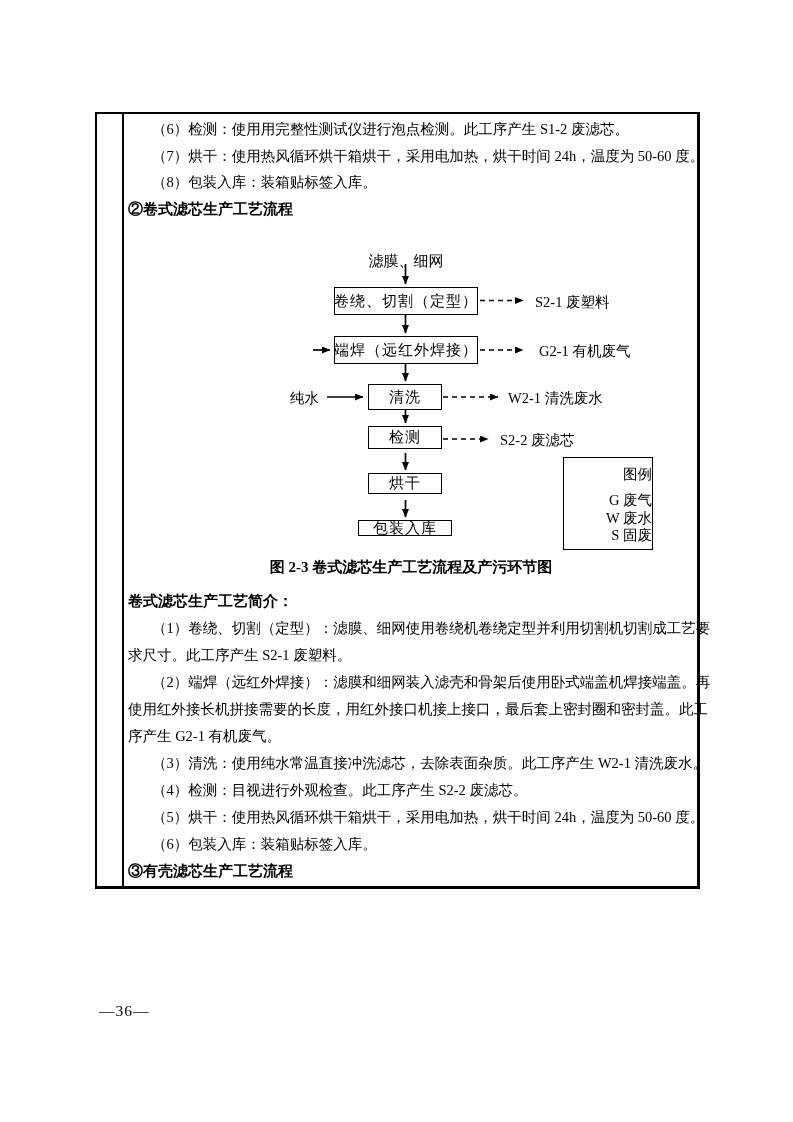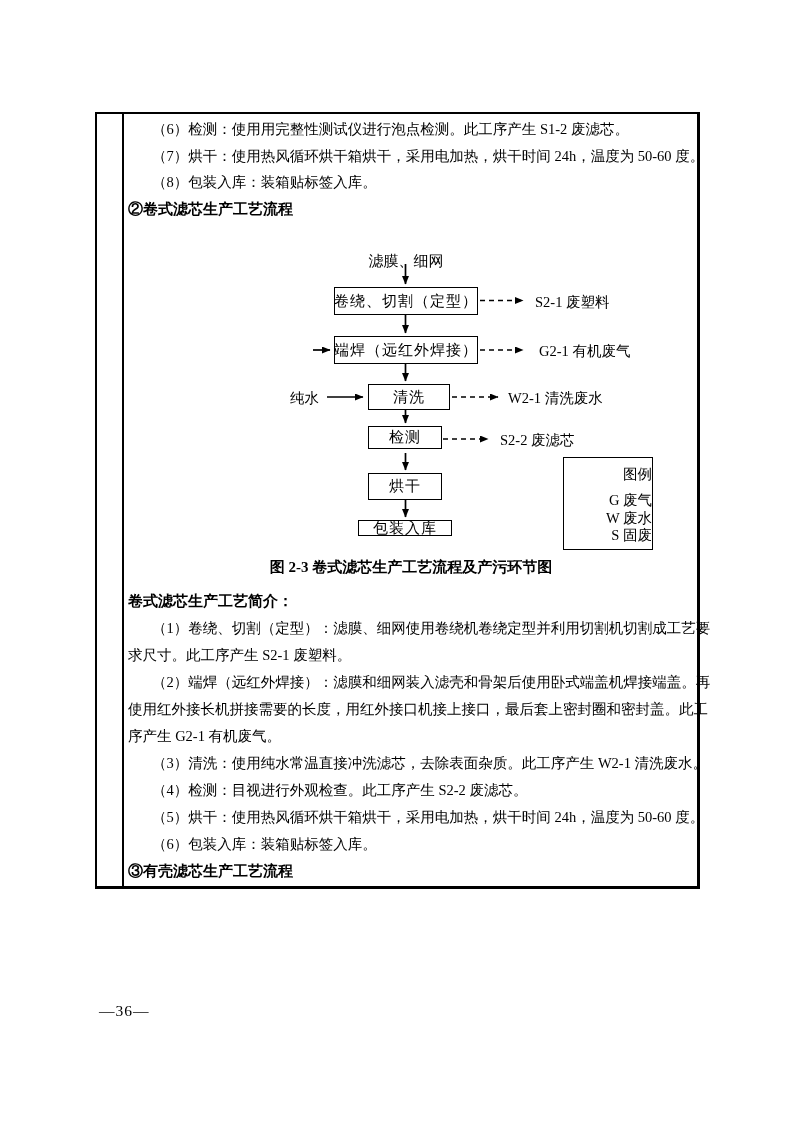--- a/index.html
+++ b/index.html
@@ -75,7 +75,7 @@
 
   <div class="flow-box" style="left:334px;top:287px;width:144px;height:28px;">卷绕、切割（定型）</div>
   <div class="flow-box" style="left:334px;top:336px;width:144px;height:28px;">端焊（远红外焊接）</div>
-  <div class="flow-box" style="left:368px;top:384px;width:82px;height:26px;">清洗</div>
+  <div class="flow-box" style="left:368px;top:384px;width:74px;height:26px;">清洗</div>
   <div class="flow-box" style="left:368px;top:426px;width:74px;height:23px;">检测</div>
   <div class="flow-box" style="left:368px;top:473px;width:74px;height:27px;">烘干</div>
   <div class="flow-box" style="left:358px;top:520px;width:94px;height:16px;">包装入库</div>

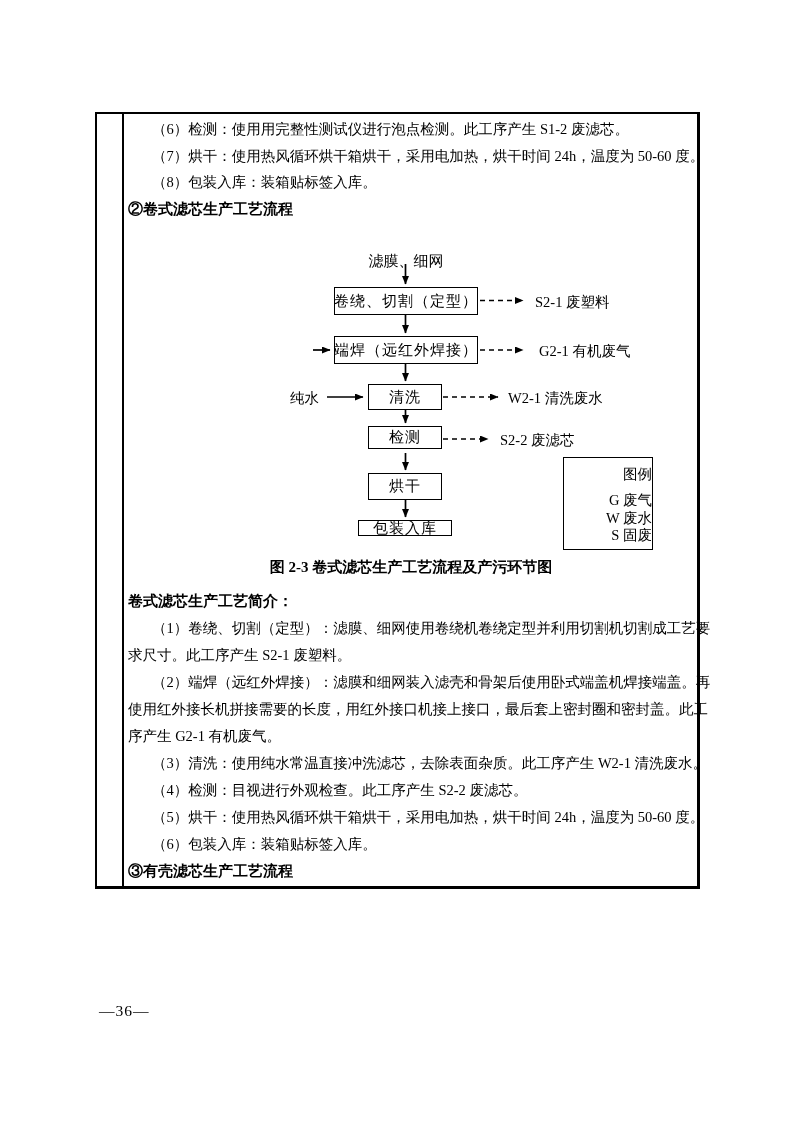--- a/index.html
+++ b/index.html
@@ -77,7 +77,7 @@
   <div class="flow-box" style="left:334px;top:336px;width:144px;height:28px;">端焊（远红外焊接）</div>
   <div class="flow-box" style="left:368px;top:384px;width:74px;height:26px;">清洗</div>
   <div class="flow-box" style="left:368px;top:426px;width:74px;height:23px;">检测</div>
-  <div class="flow-box" style="left:368px;top:473px;width:74px;height:27px;">烘干</div>
+  <div class="flow-box" style="left:368px;top:473px;width:74px;height:21px;">烘干</div>
   <div class="flow-box" style="left:358px;top:520px;width:94px;height:16px;">包装入库</div>
 
   <div class="flow-label" style="left:290px;top:389px;">纯水</div>

